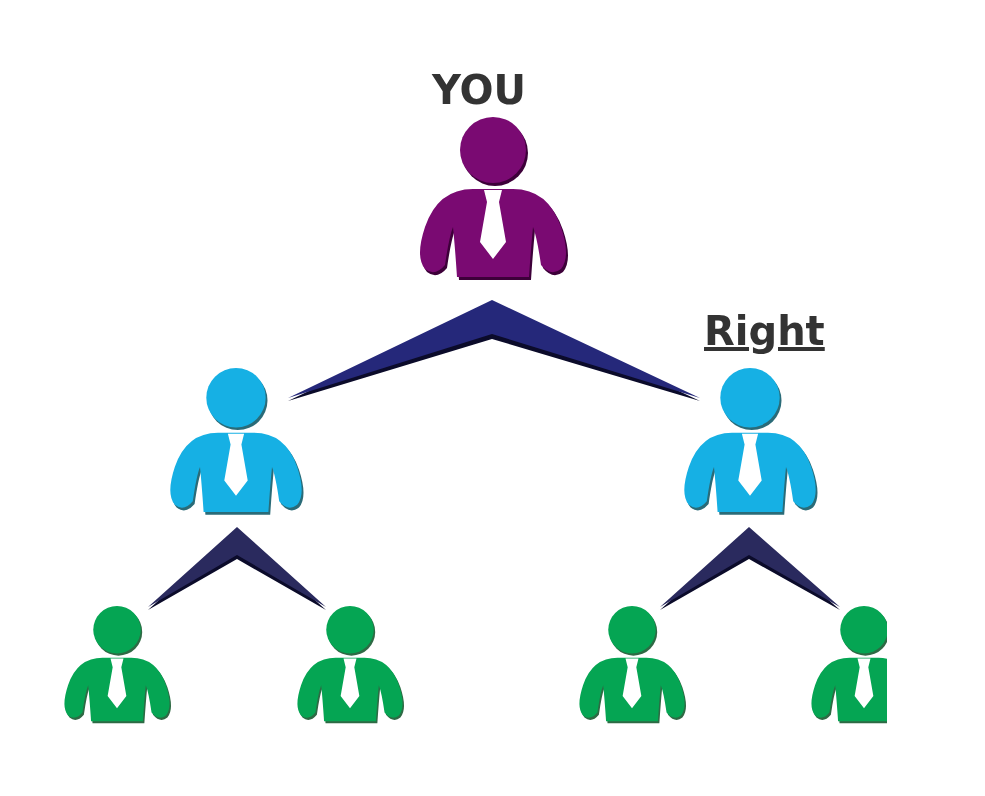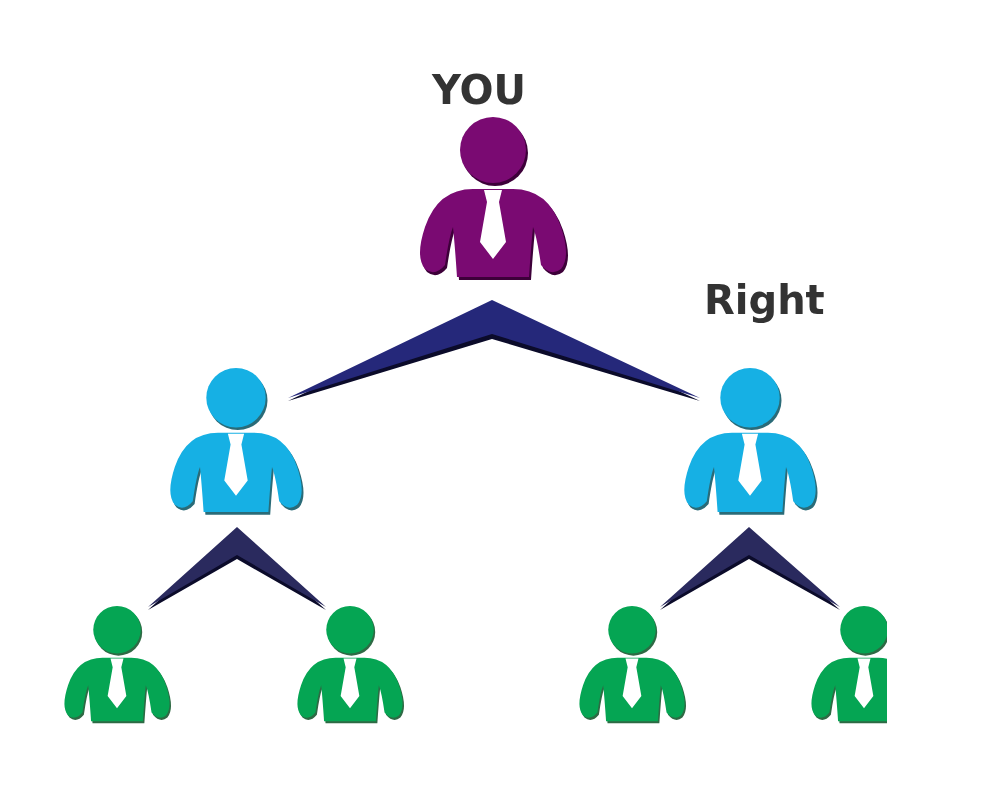--- a/index.html
+++ b/index.html
@@ -76,7 +76,7 @@
   </svg>
 
   <div class="label" style="left:432px;top:70px;">YOU</div>
-  <div class="label" style="left:704px;top:280px;">Right</div>
+  <div class="label" style="left:704px;top:311px;text-decoration:underline;">Right</div>
 </div>
 
 </body></html>

